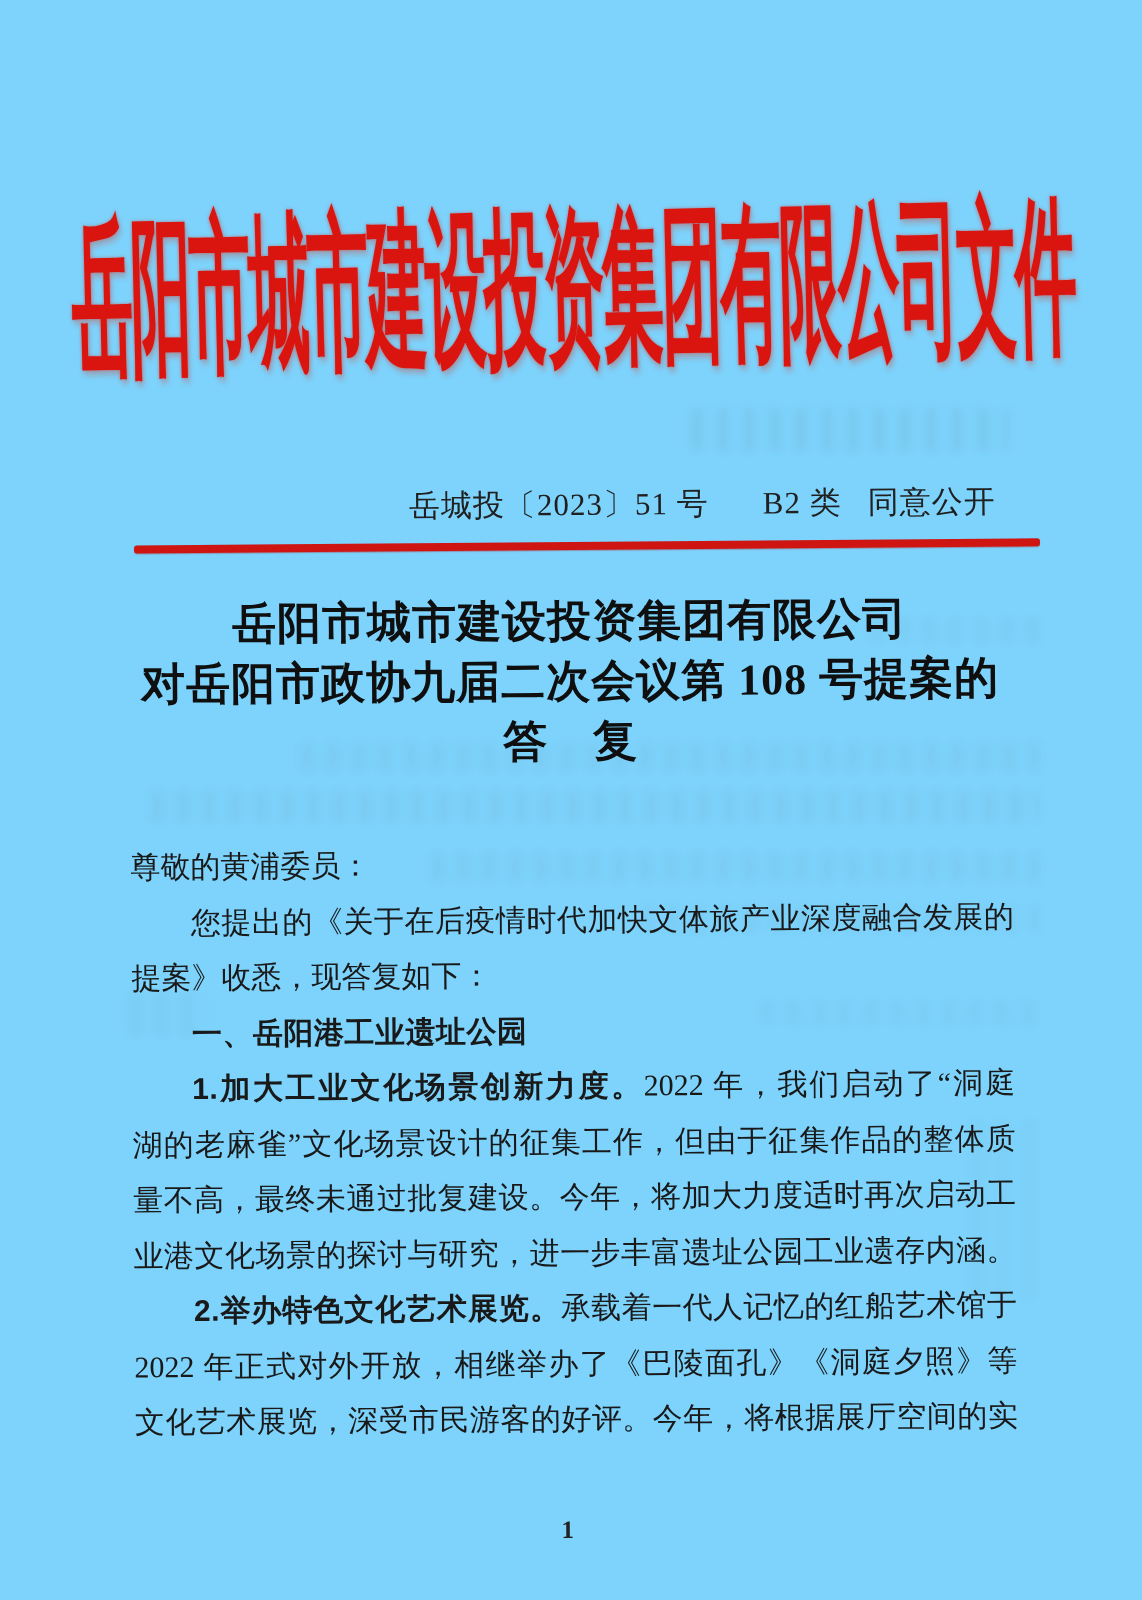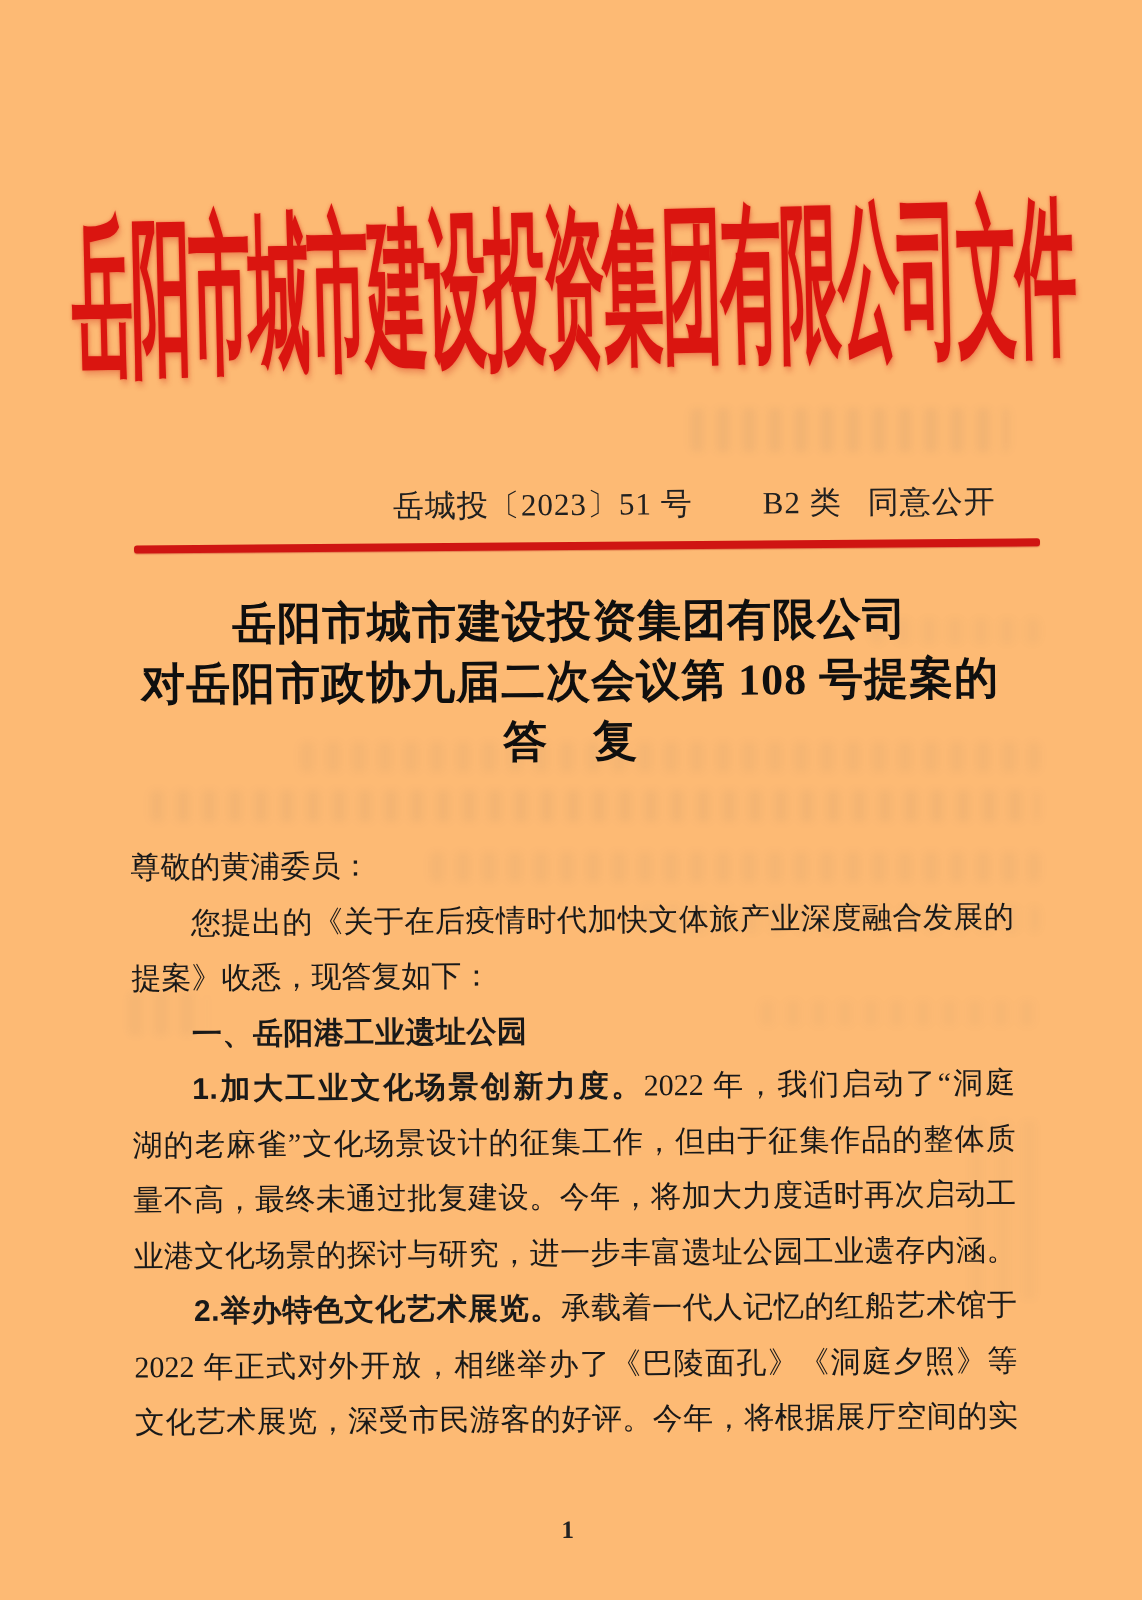--- a/index.html
+++ b/index.html
@@ -90,7 +90,7 @@
 </head>
 <body>
 
-<div class="page" style="--red: #da1510; --rule: #cf1512; background: #fdba74;">
+<div class="page" style="--red: #da1510; --rule: #cf1512; background: #7dd3fc;">
 
   <div class="smudge s1"></div>
   <div class="smudge s2"></div>

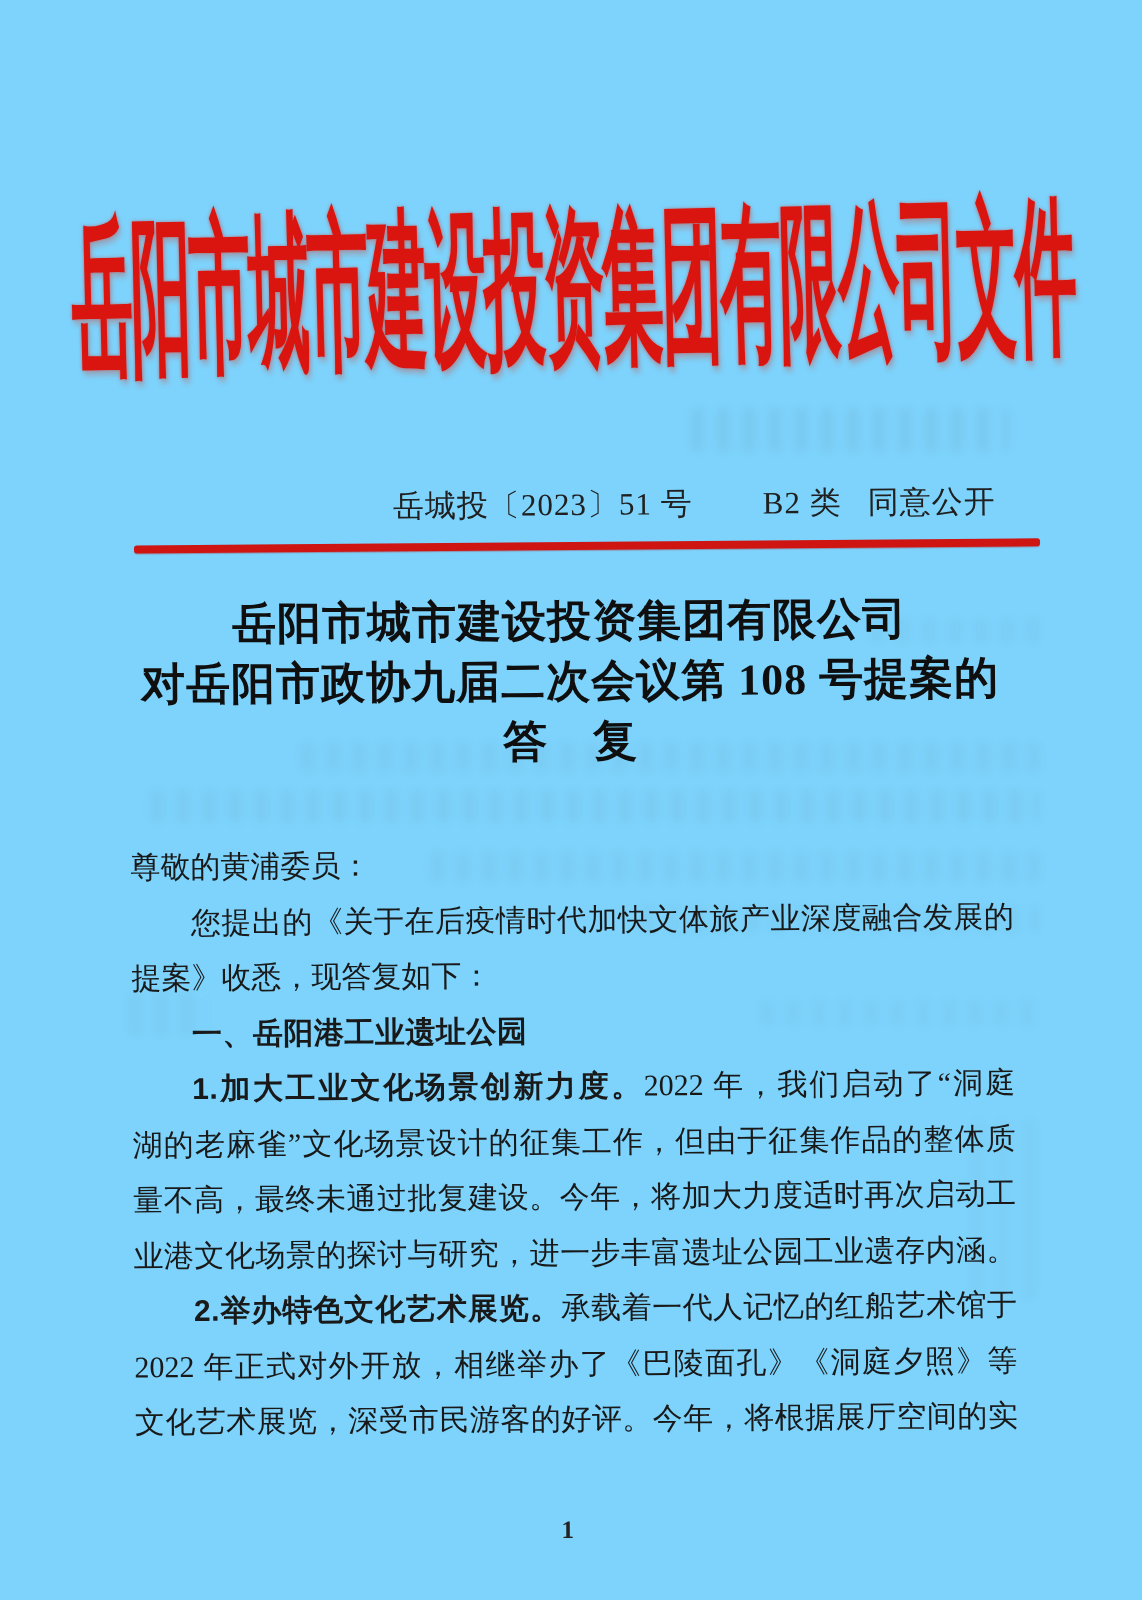--- a/index.html
+++ b/index.html
@@ -35,7 +35,7 @@
     font-size:31px;line-height:38px;color:#202020;
     letter-spacing:1px;
   }
-  .docmeta-row .m2{margin-left:70px;}
+  .docmeta-row .m2{margin-left:54px;}
   .docmeta-row .m3{margin-left:26px;}
 
   

